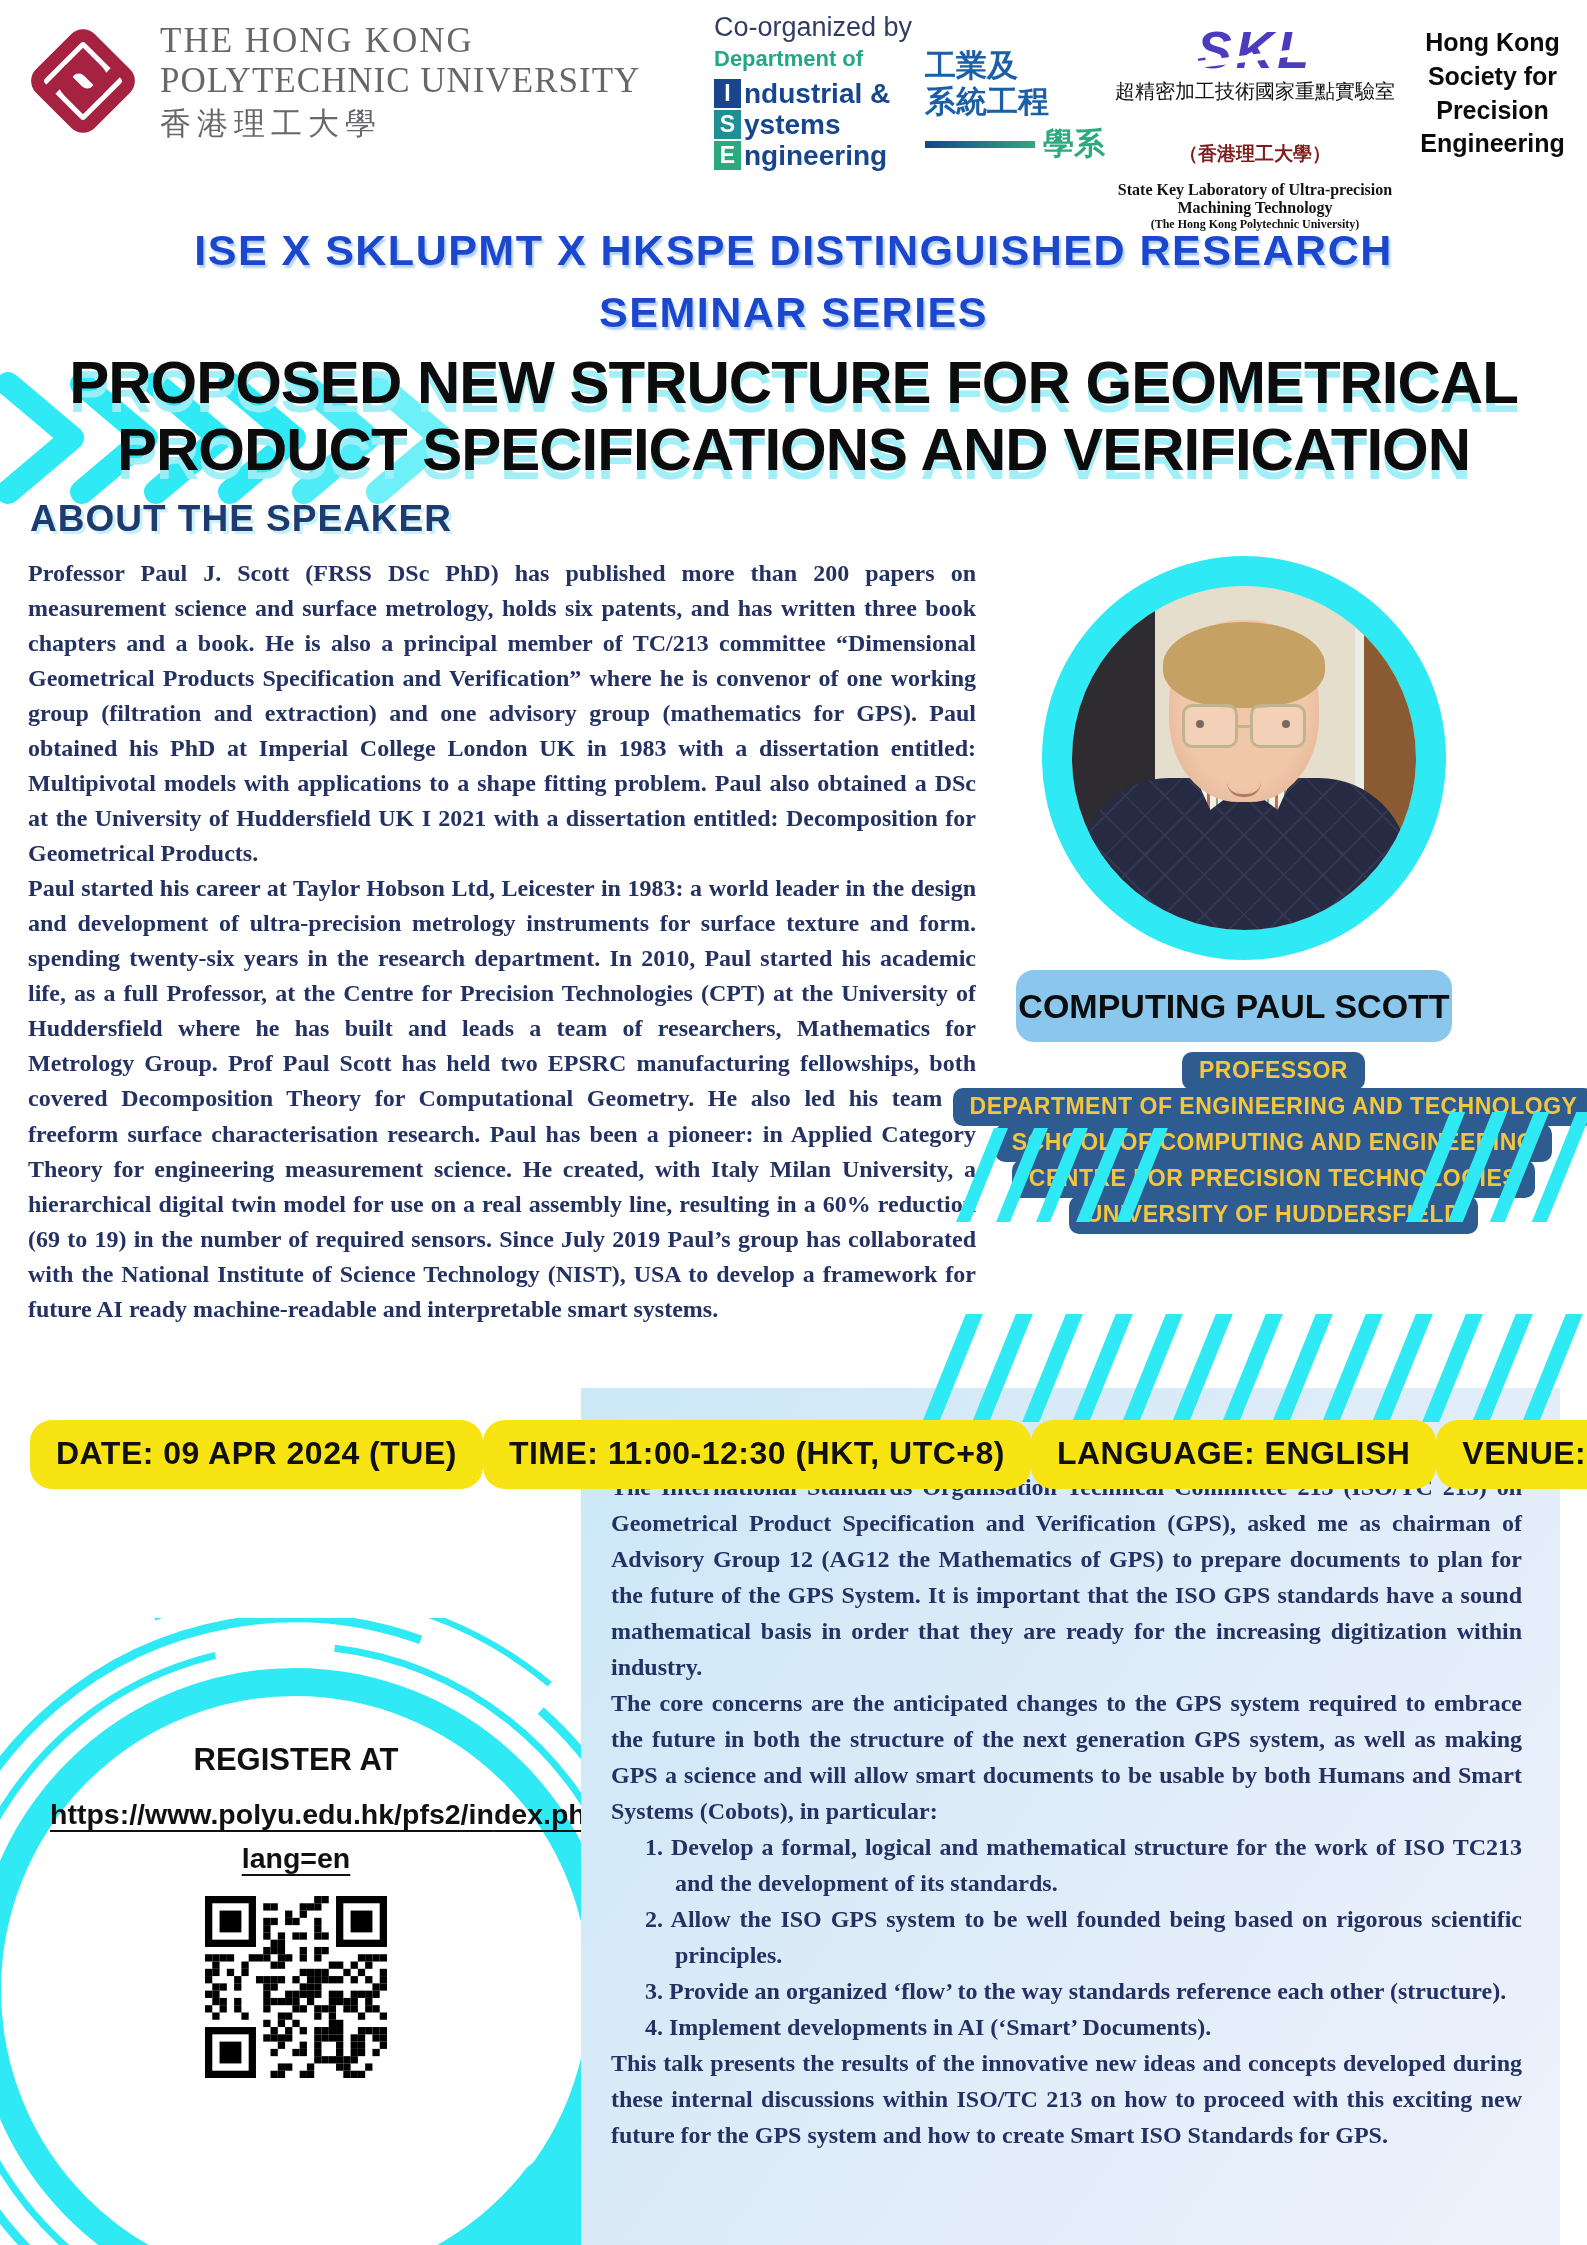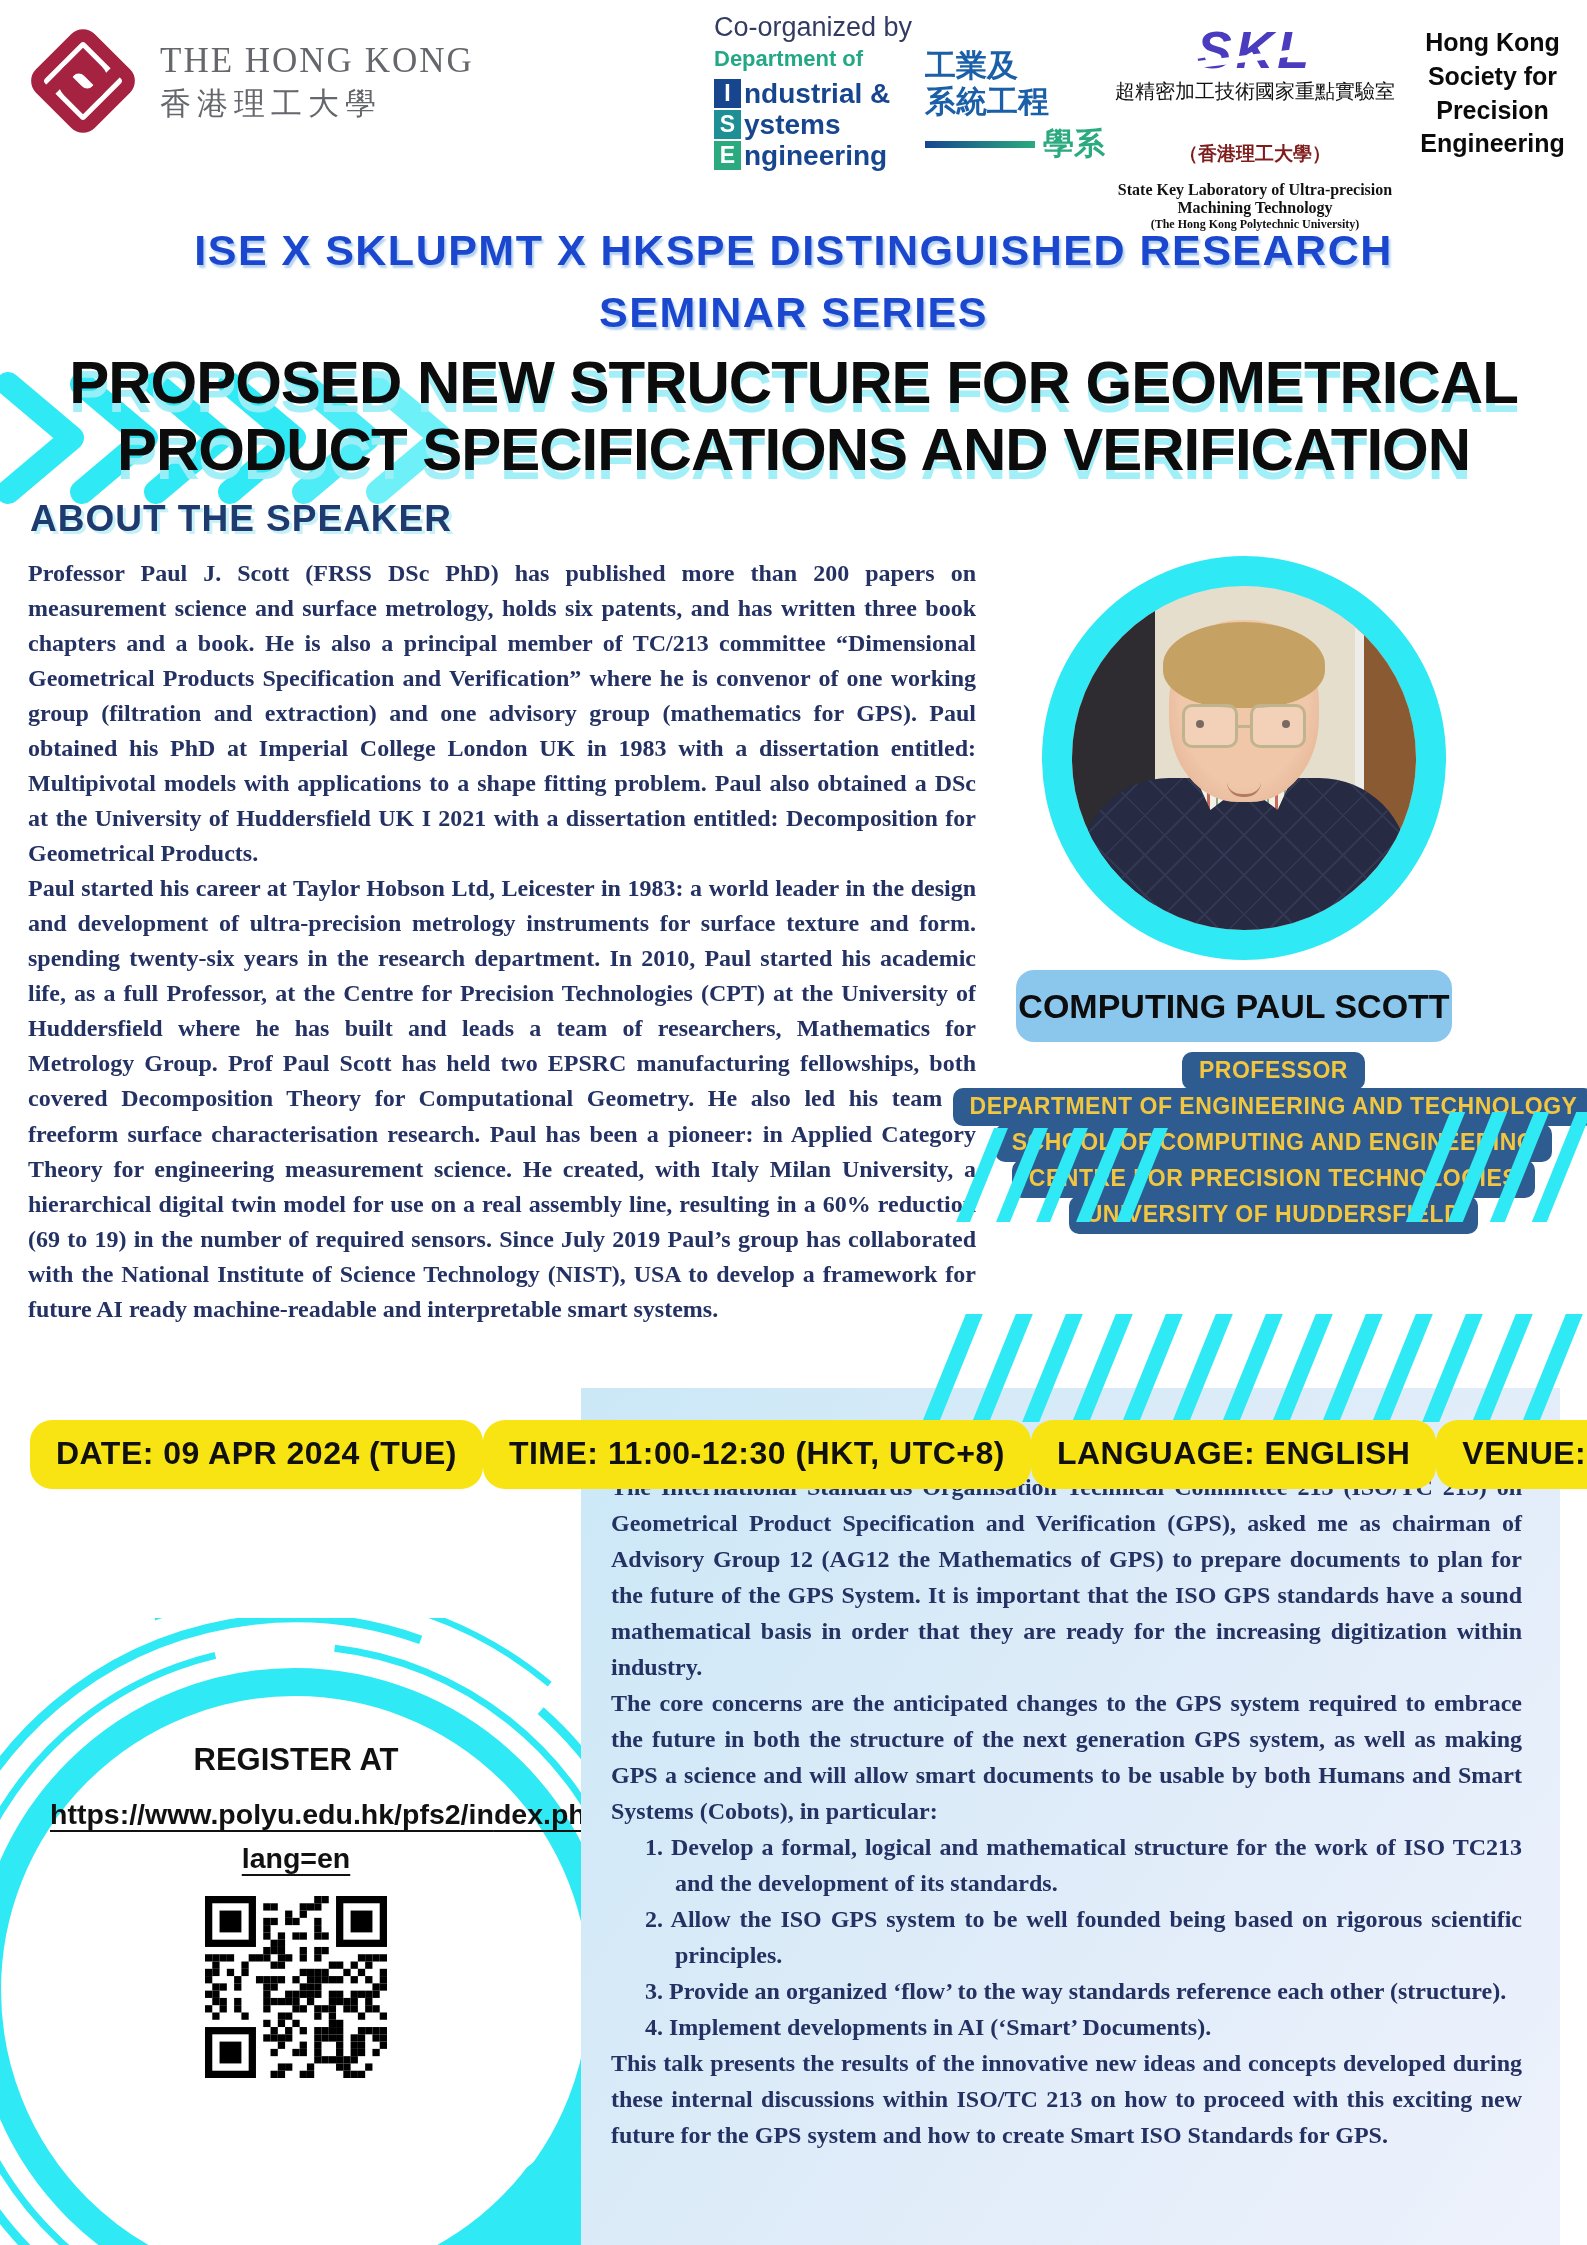--- a/index.html
+++ b/index.html
@@ -142,6 +142,7 @@
     </span>
     <div class="polyu-text">
       <div class="l1">THE HONG KONG</div>
+      <div class="l2">POLYTECHNIC UNIVERSITY</div>
       <div class="l3">香港理工大學</div>
     </div>
   </div>

